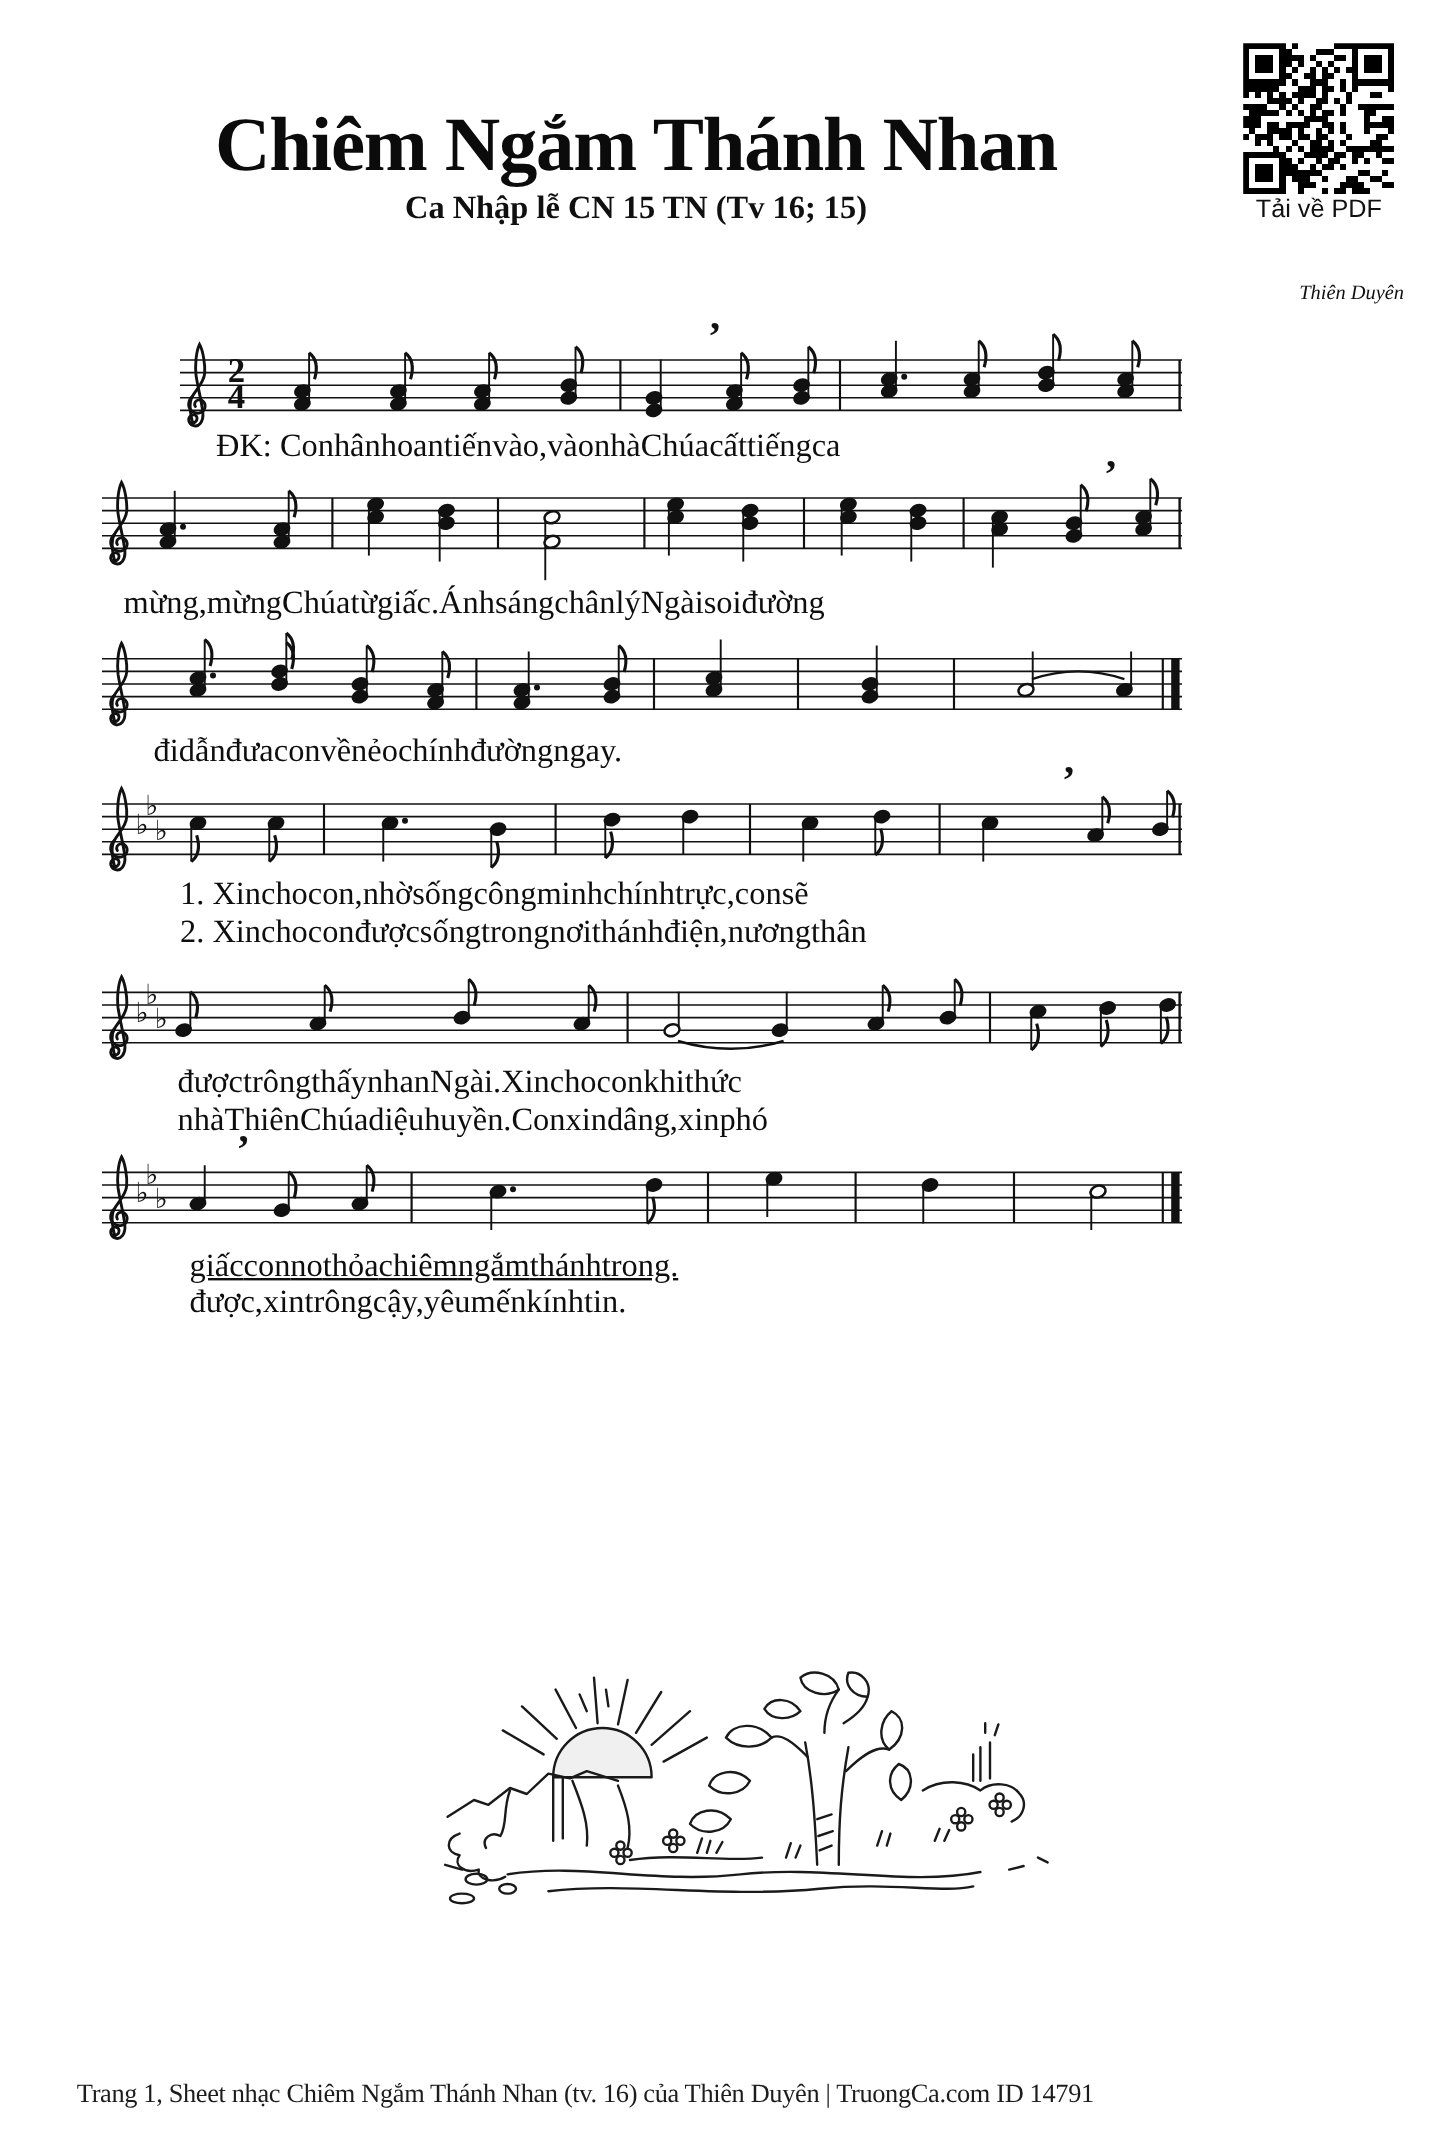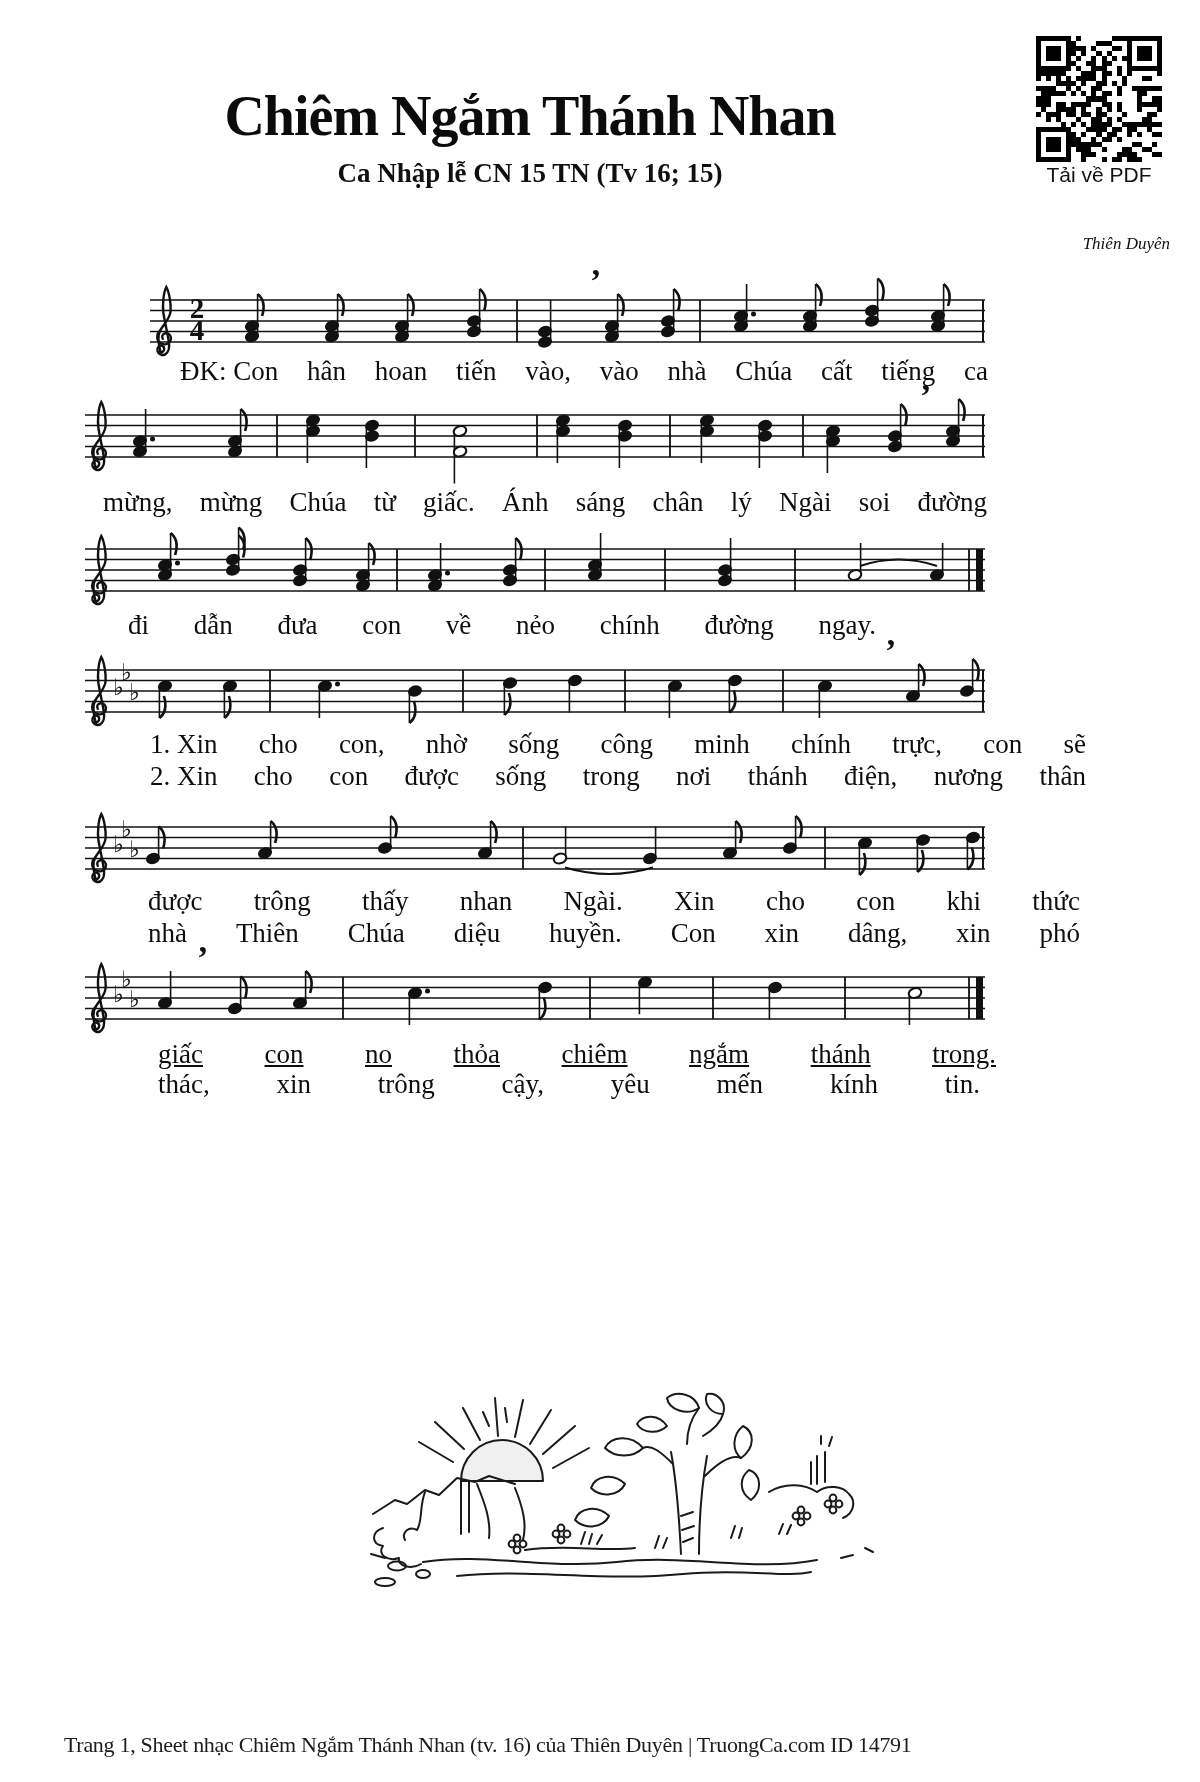--- a/index.html
+++ b/index.html
@@ -10,7 +10,7 @@
   .abs{position:absolute;}
   .title{
     left:55px;top:84px;width:950px;text-align:center;
-    font-size:56px;font-weight:700;letter-spacing:-1px;color:#0b0b0b;
+    font-size:64px;font-weight:700;letter-spacing:-1px;color:#0b0b0b;
   }
   .subtitle{
     left:55px;top:158px;width:950px;text-align:center;

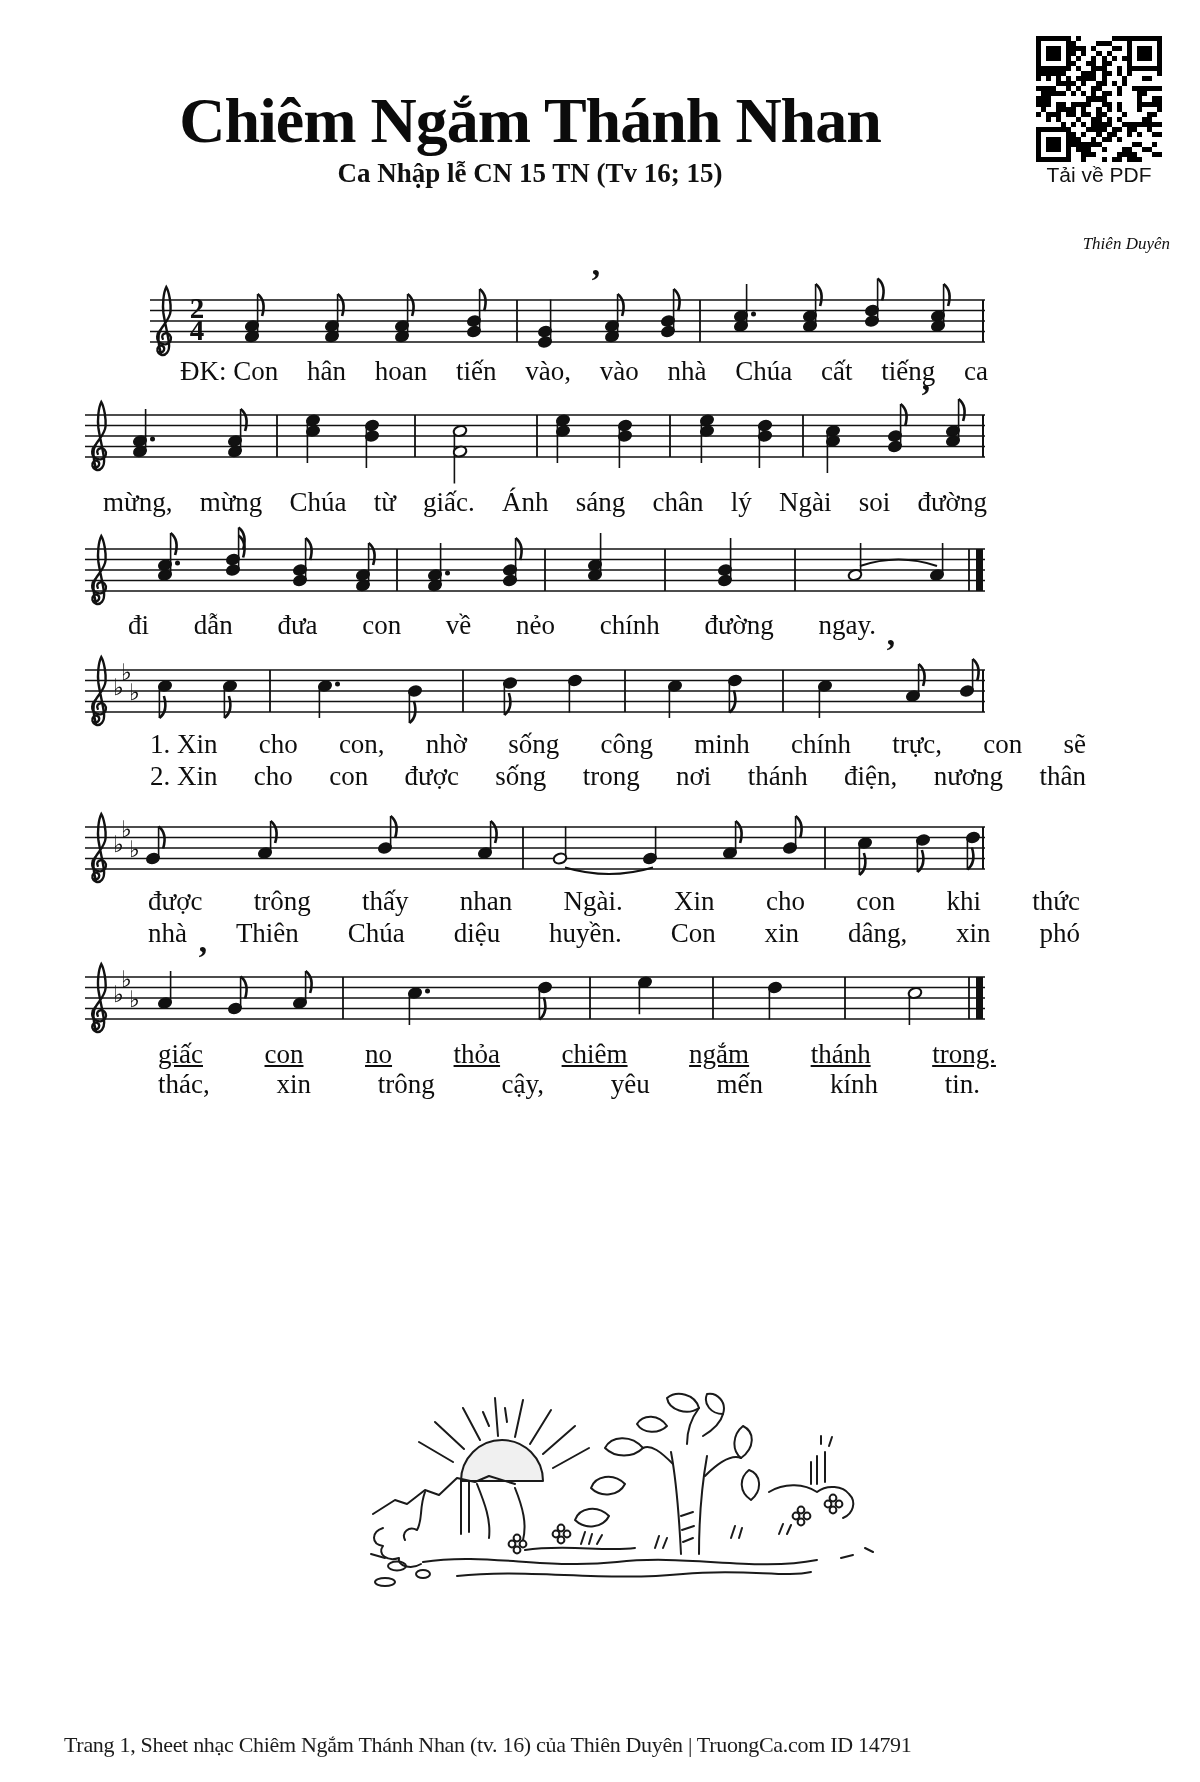--- a/index.html
+++ b/index.html
@@ -26,7 +26,7 @@
     text-decoration:none;display:block;
   }
   .lyrics{
-    position:absolute;display:flex;justify-content:space-between;
+    position:absolute;display:flex;justify-content:flex-start;
     font-size:27px;color:#0e0e0e;white-space:nowrap;
   }
   .lyrics span{display:inline-block;}

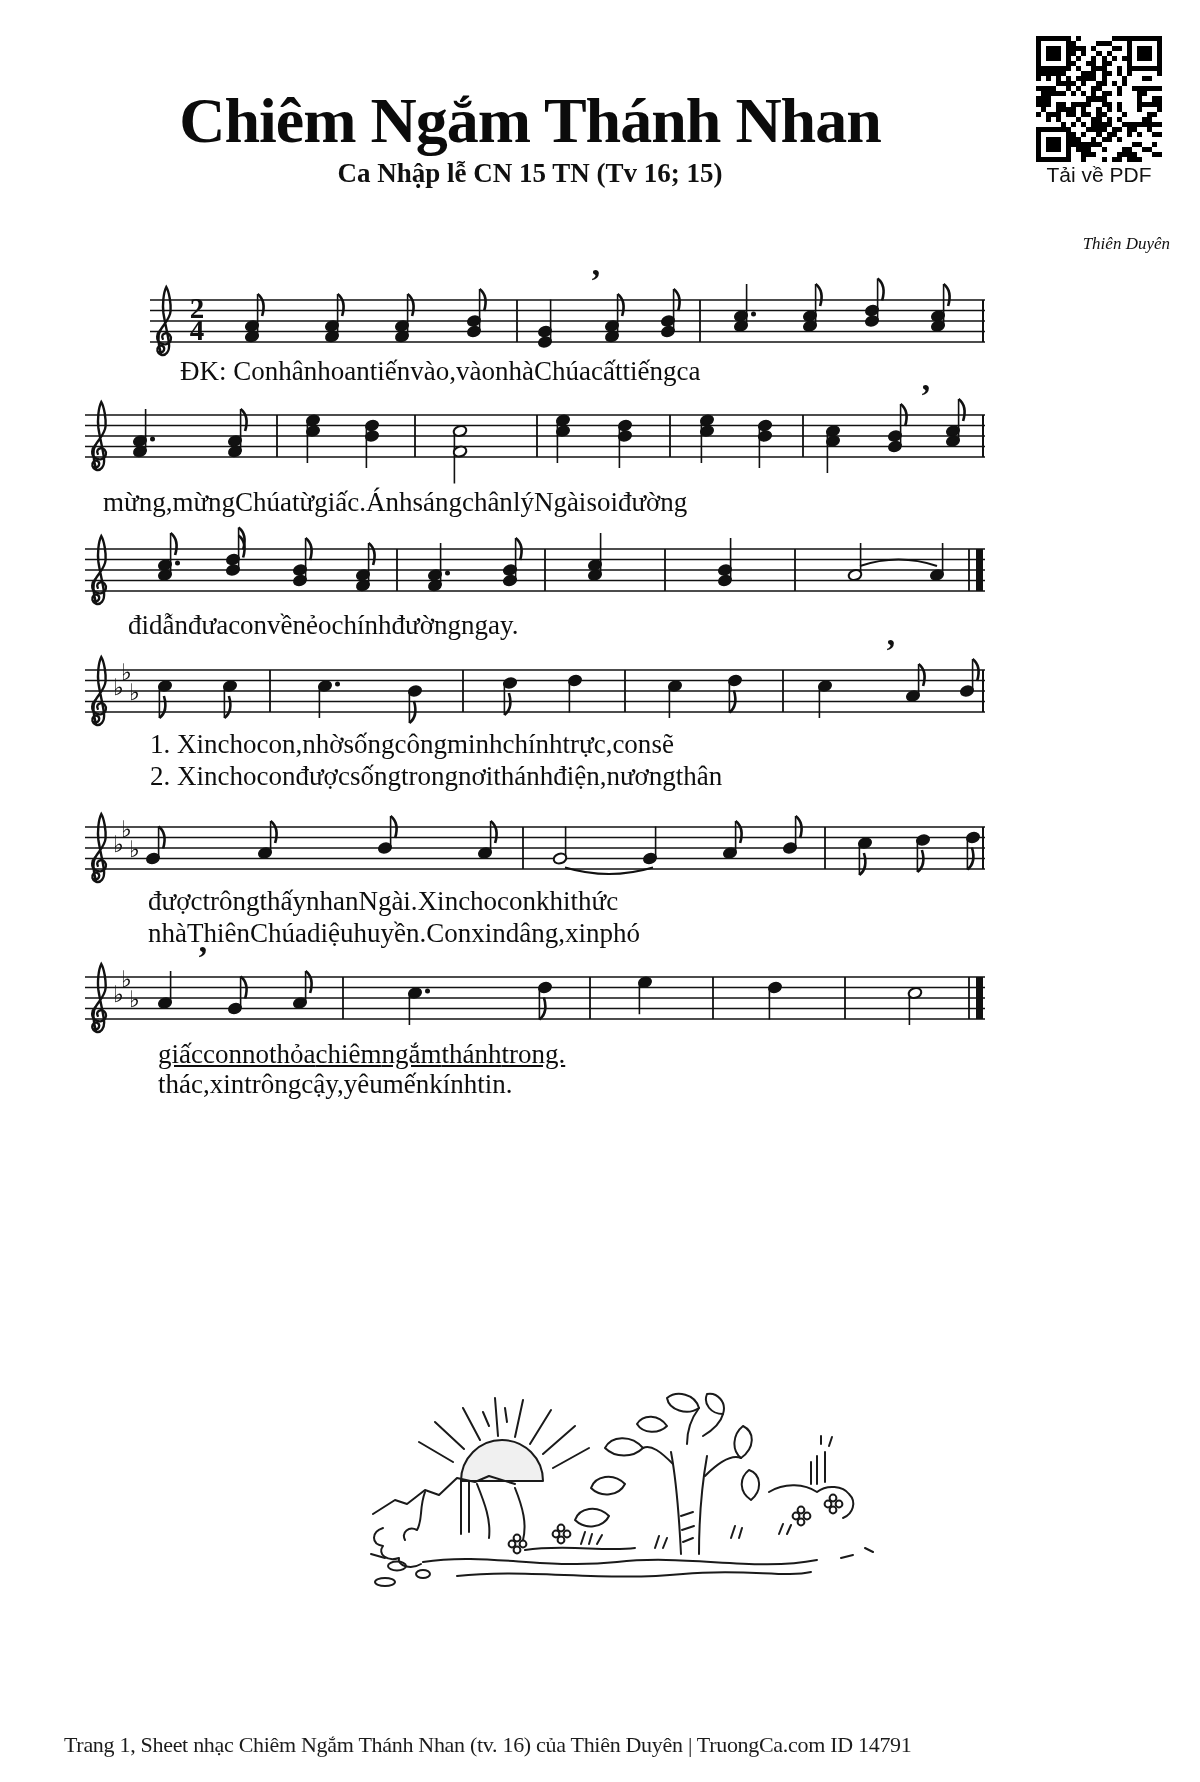--- a/index.html
+++ b/index.html
@@ -478,7 +478,7 @@
       <span>trong.</span>
     </div>
     <div class="lyrics" style="left: 158px; top: 1069px; width: 822px;">
-      <span>thác,</span>
+      <span>được,</span>
       <span>xin</span>
       <span>trông</span>
       <span>cậy,</span>

